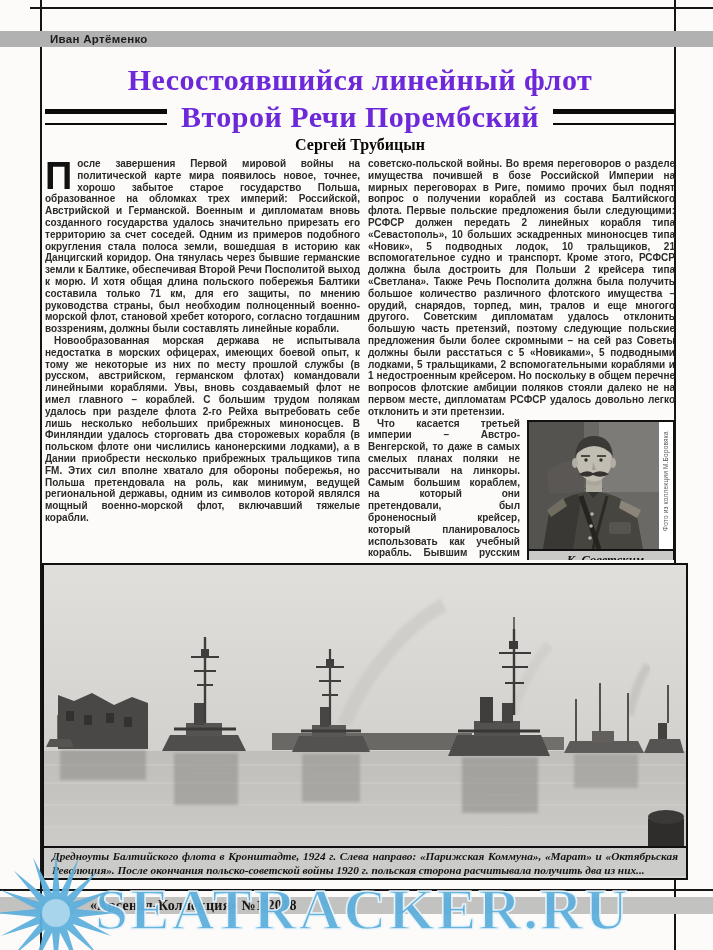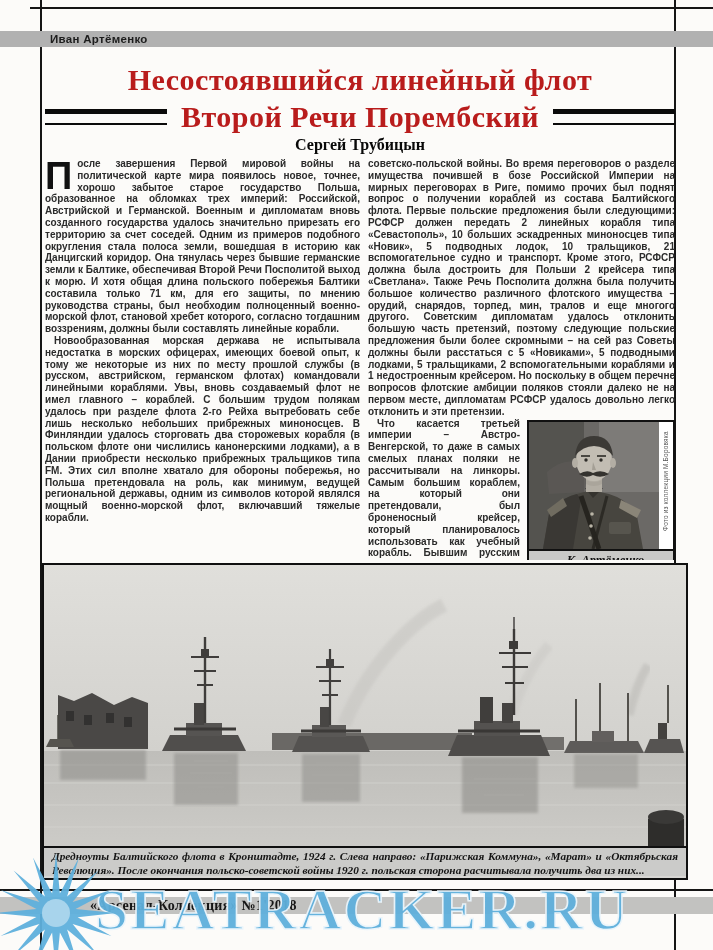--- a/index.html
+++ b/index.html
@@ -25,7 +25,7 @@
   
   .title{
     position:absolute;left:45px;top:62px;width:630px;text-align:center;
-    font-family:"Liberation Serif", serif;font-weight:bold;color:#b91c1c;
+    font-family:"Liberation Serif", serif;font-weight:bold;color:#6d28d9;
   }
   .title .line1{font-size:30px;line-height:36px;letter-spacing:.5px;}
   .title .line2-row{display:flex;align-items:center;margin-top:1px;}

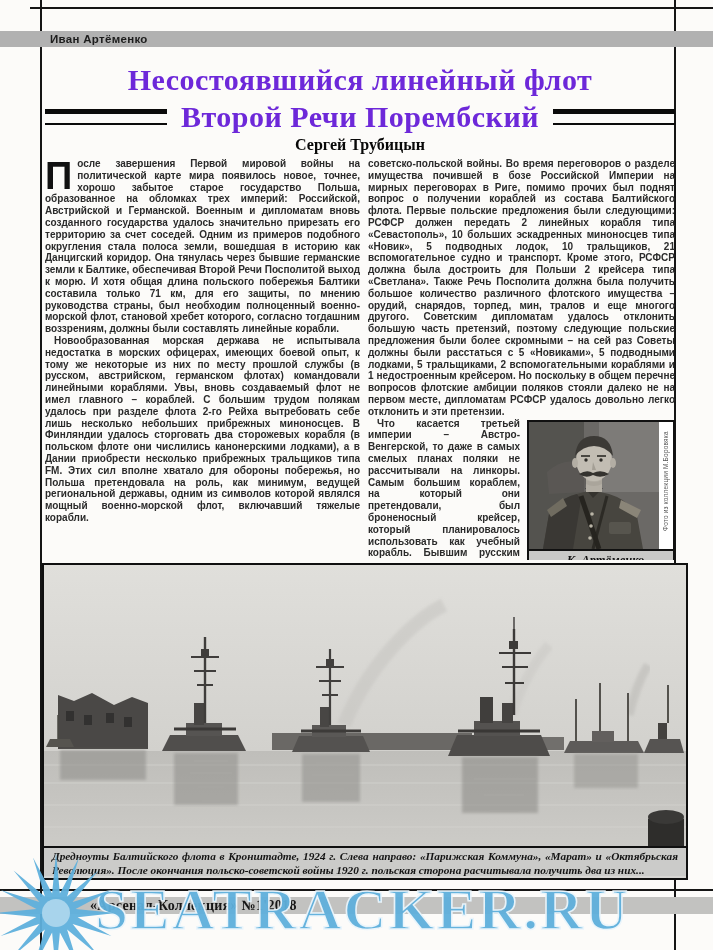--- a/index.html
+++ b/index.html
@@ -176,7 +176,7 @@
           </svg>
           <span class="portrait-credit">Фото из коллекции М.Боровяка</span>
         </span>
-        <span class="portrait-caption">К. Артёменко</span>
+        <span class="portrait-caption">К. Советским</span>
       </span>
       <span>Что касается третьей империи – Австро-Венгерской, то даже в самых смелых планах поляки не рассчитывали на линкоры. Самым большим кораблем, на который они претендовали, был броненосный крейсер, который планировалось использовать как учебный корабль. Бывшим русским адмиралом и первым командиром линейного</span>
     </p>

